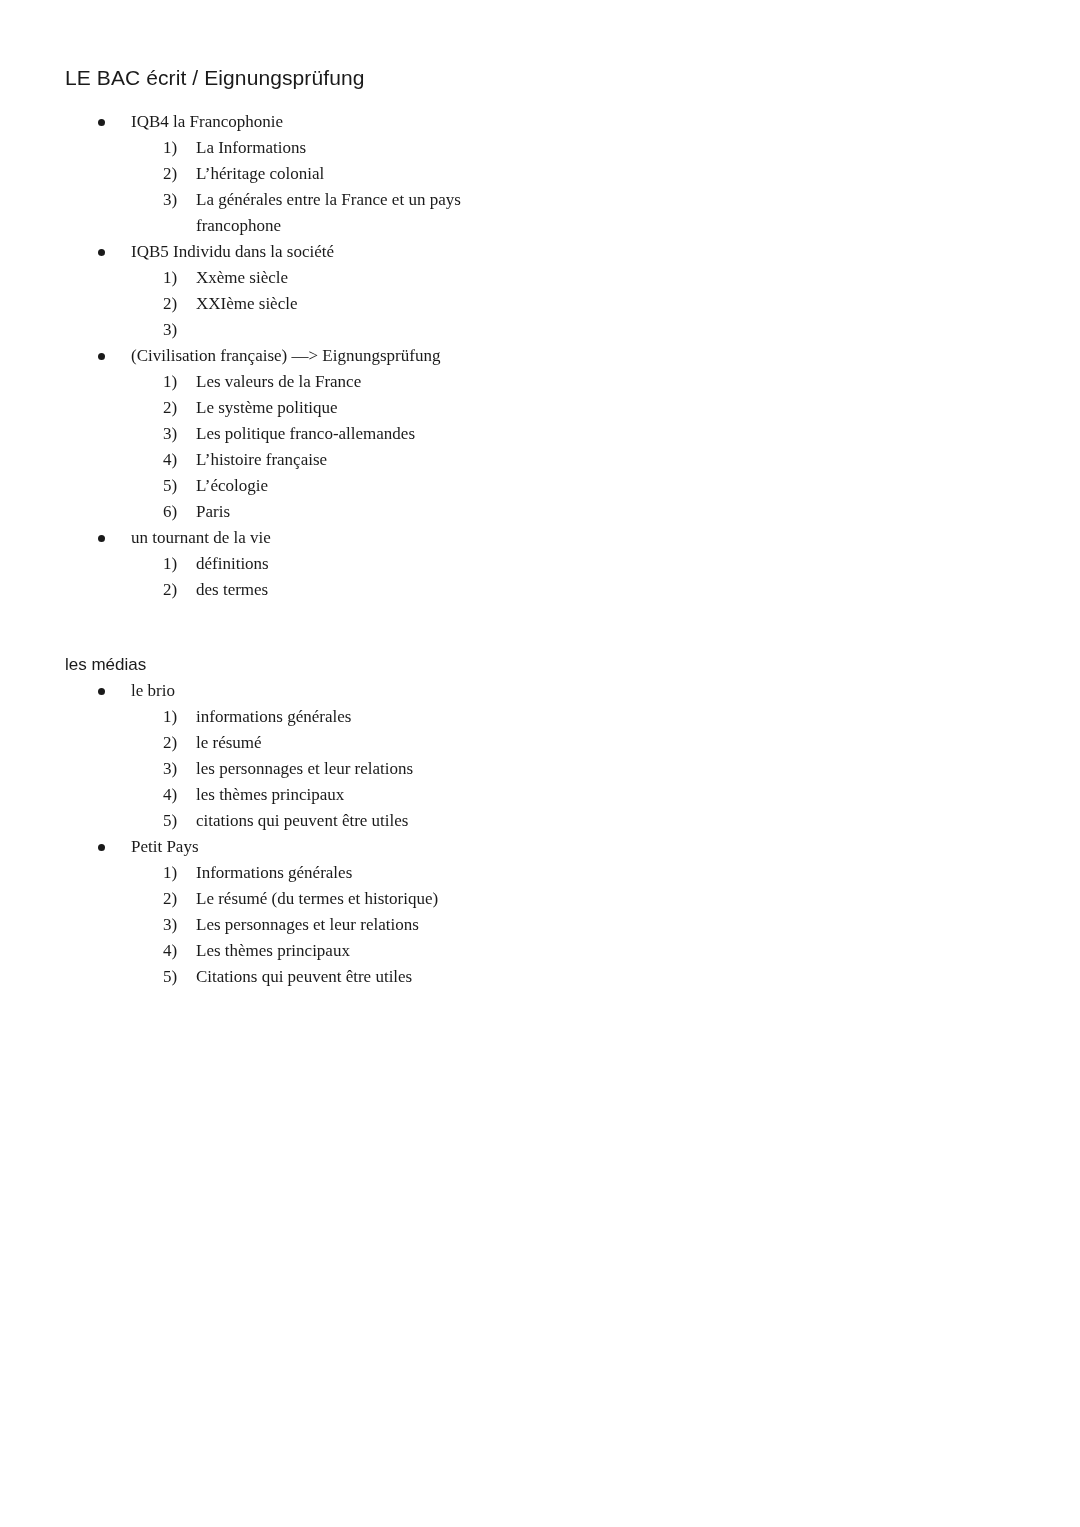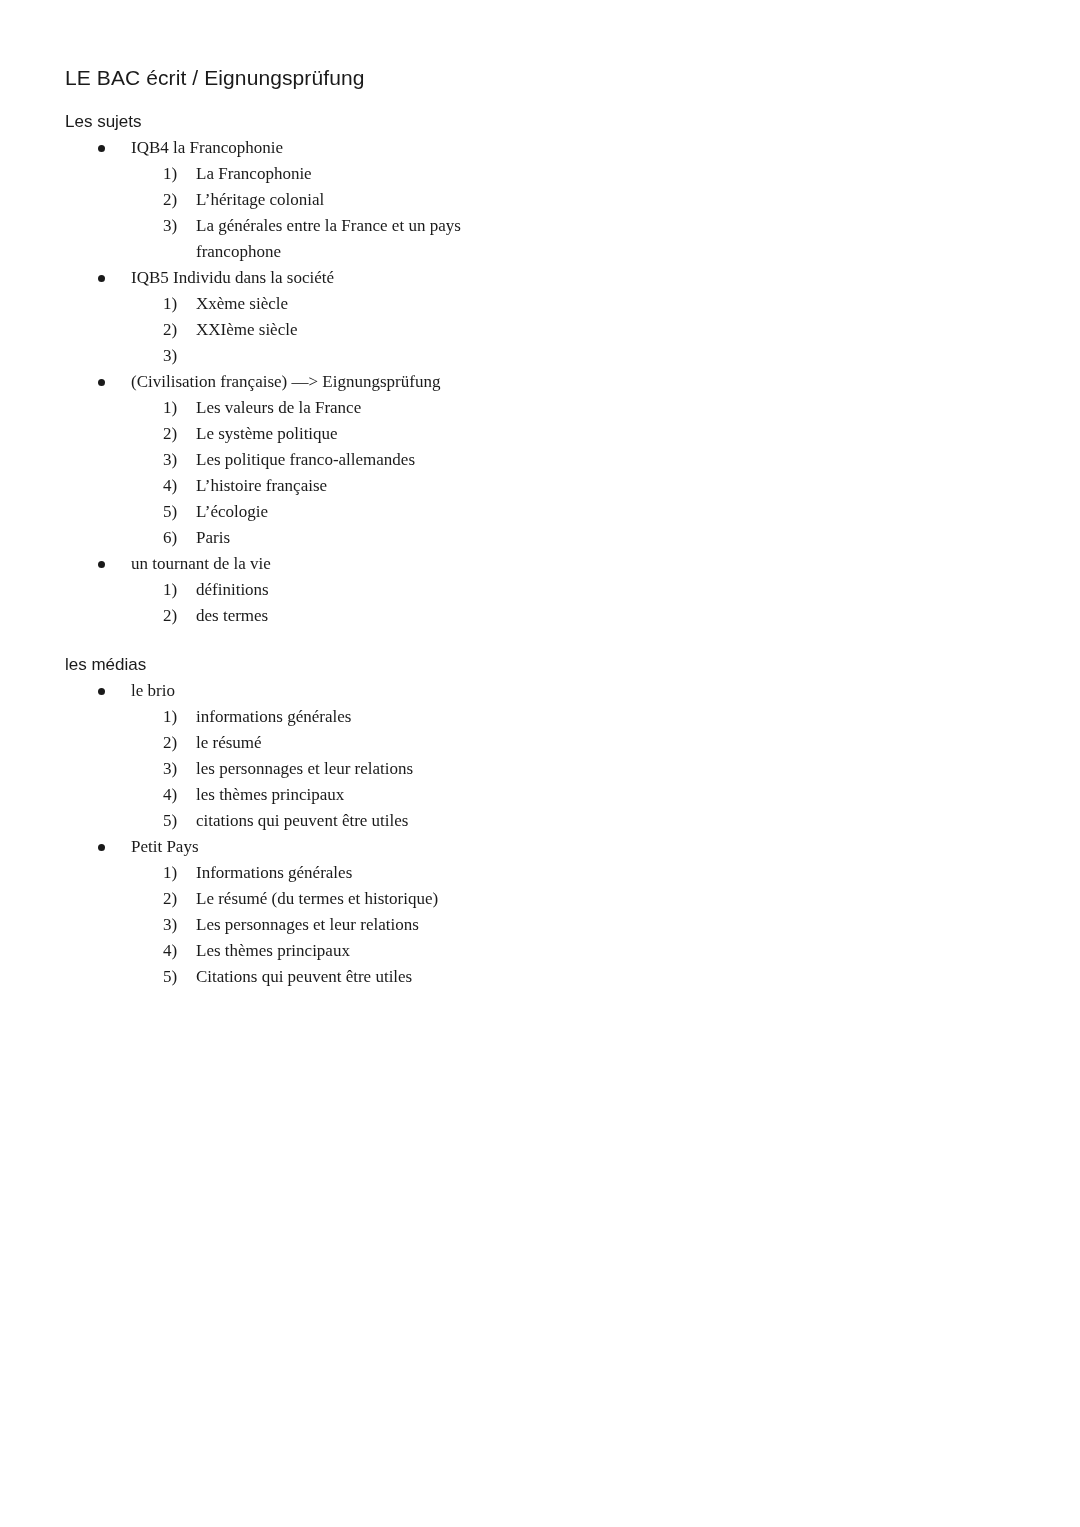--- a/index.html
+++ b/index.html
@@ -104,7 +104,6 @@
   <h1 class="title">LE BAC écrit / Eignungsprüfung</h1>
 
   <section class="section" style="top:109px;">
-    <h2 class="section-heading">Les sujets</h2>
     <ul class="bullet-list">
 
       <li class="bullet-item">

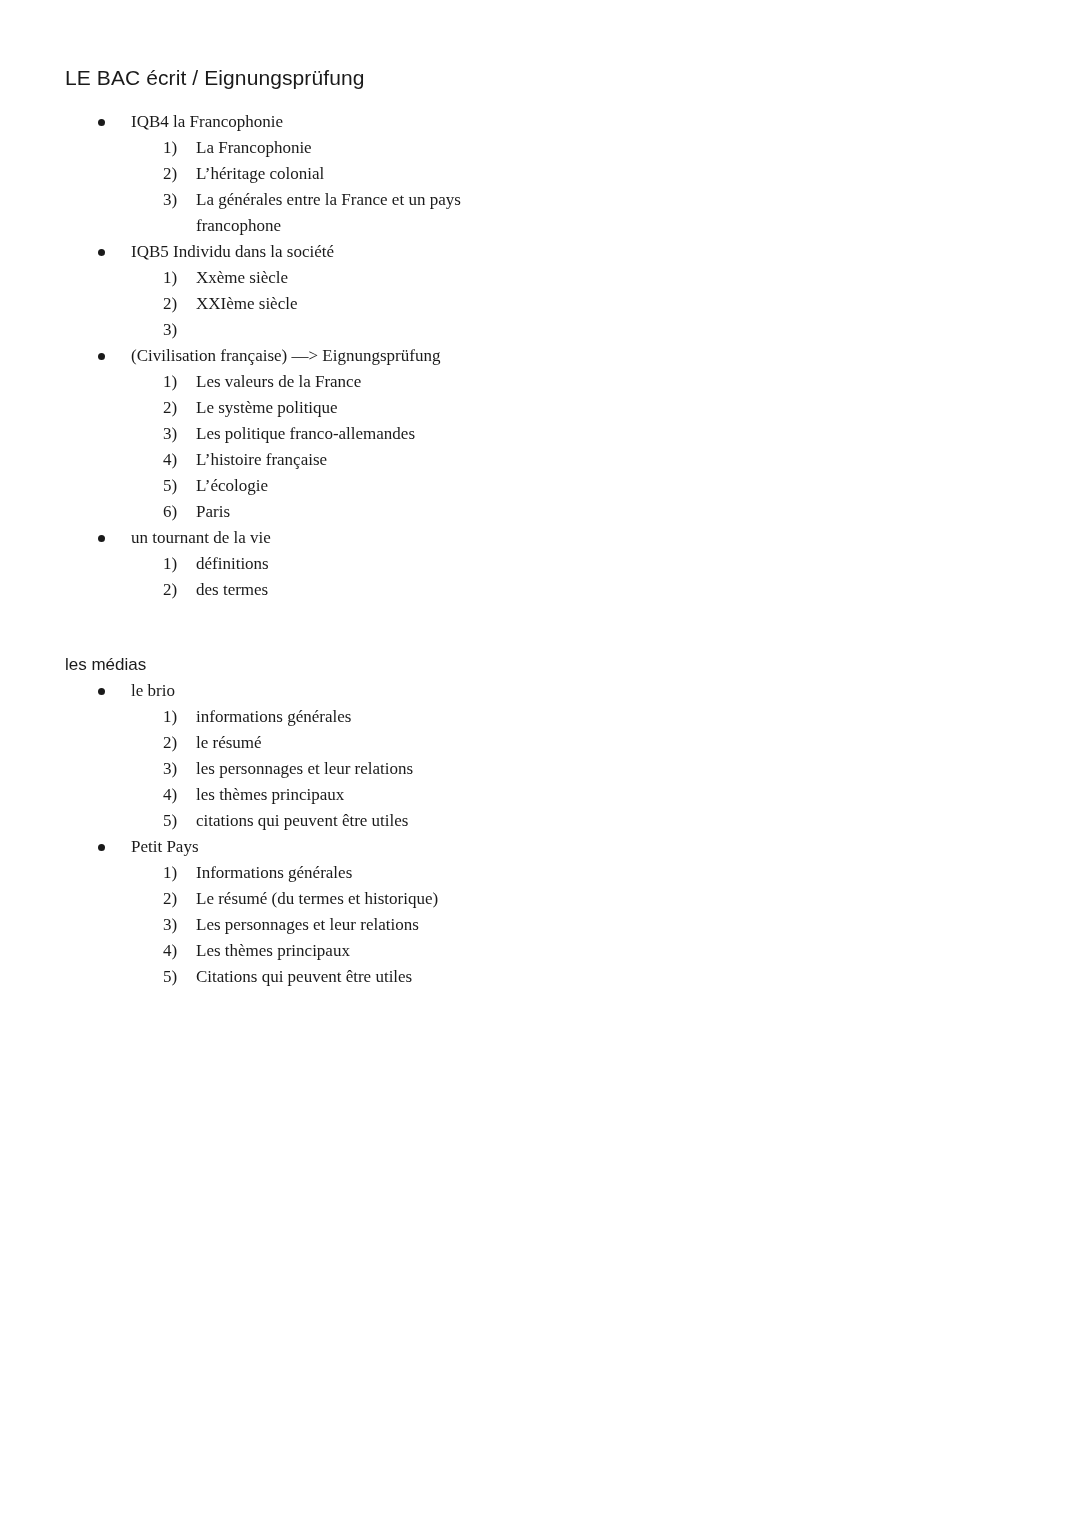--- a/index.html
+++ b/index.html
@@ -114,7 +114,7 @@
         <ol class="num-list">
           <li class="num-item">
             <span class="num-label">1)</span>
-            <span class="num-text">La Francophonie</span>
+            <span class="num-text">La Informations</span>
           </li>
           <li class="num-item">
             <span class="num-label">2)</span>

